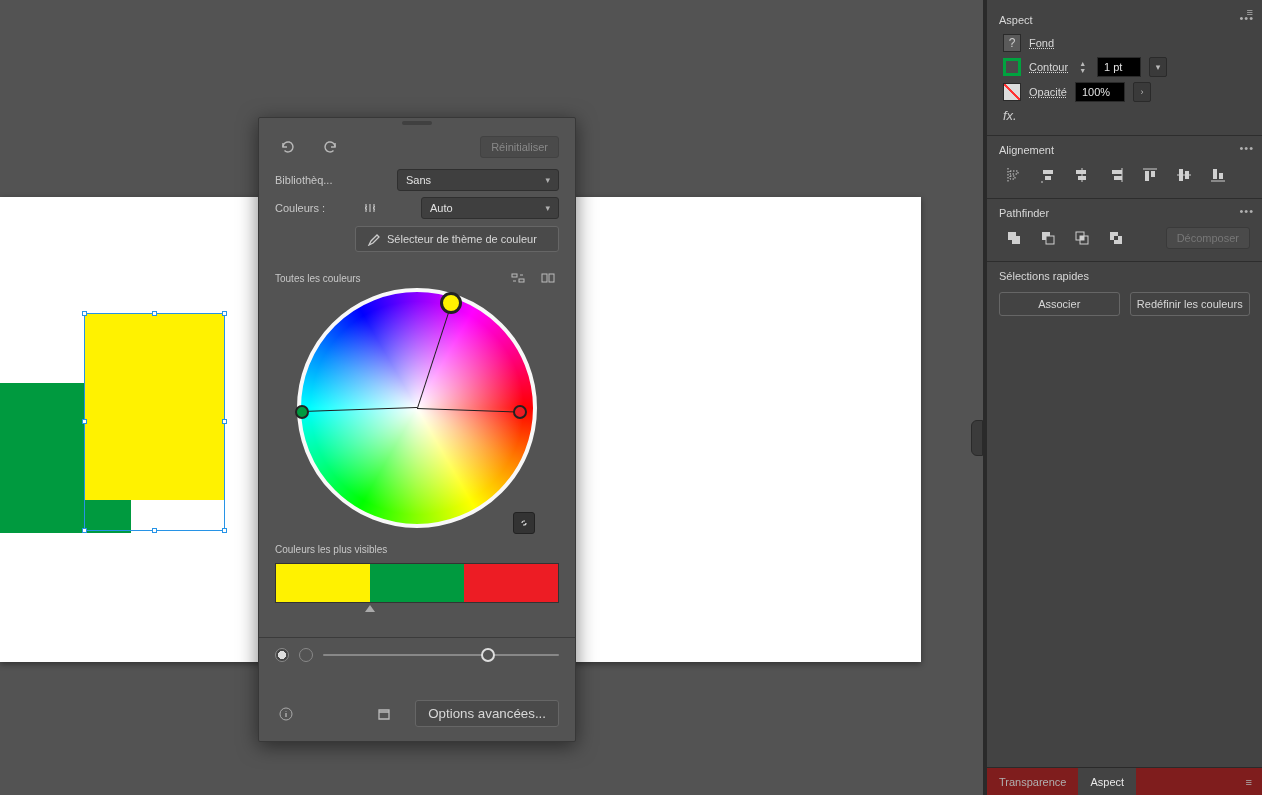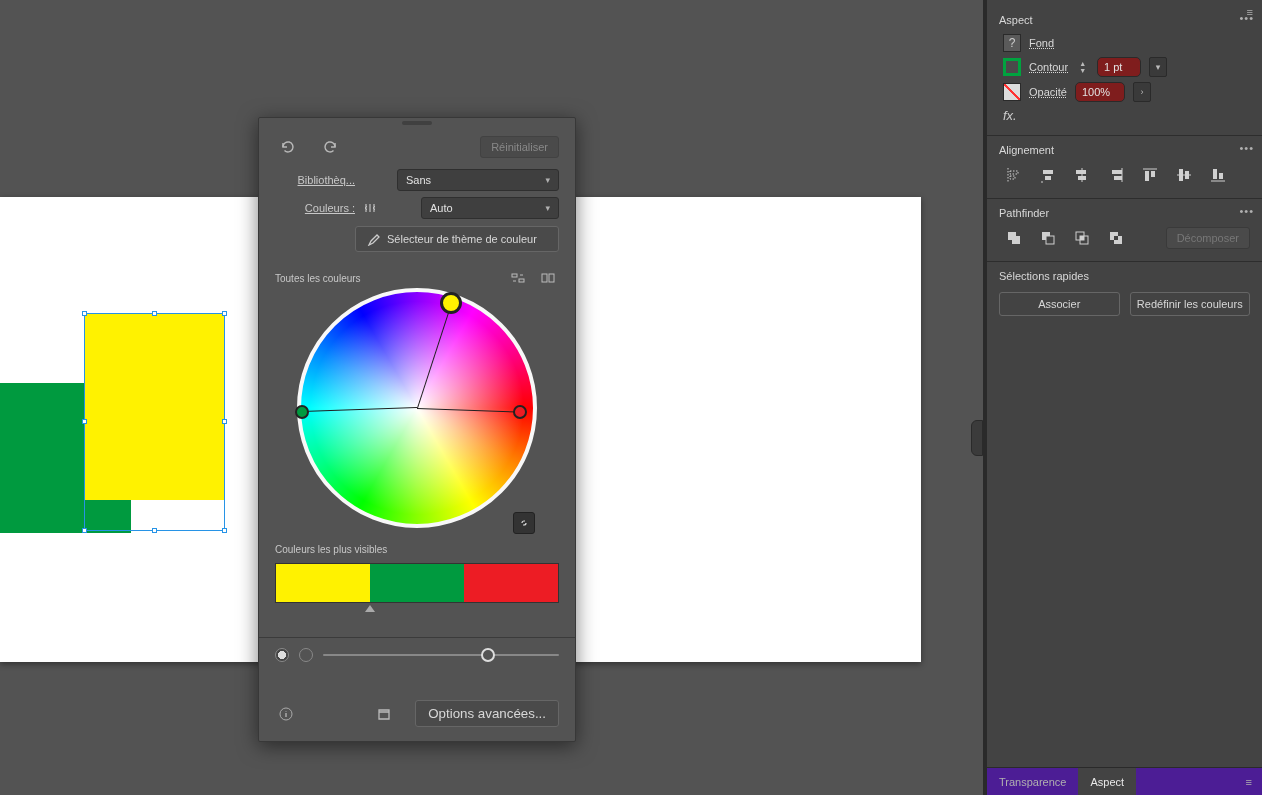--- a/index.html
+++ b/index.html
@@ -313,9 +313,9 @@
   }
   .underline { text-decoration: underline dotted; cursor:pointer;text-align:center; }
   .num-input {
-    background:#7f1d1d; border:1px solid #2a2a2a;
+    background:#000000; border:1px solid #2a2a2a;
     color:#e2e2e2; padding:2px 6px; width:44px; height:20px;
-    font-size:11px; border-radius:5px;
+    font-size:11px; border-radius:0;
   }
   .spinner { display:flex; flex-direction:column; gap:0; }
   .spinner span { font-size:7px; line-height:7px; color:#bbb; cursor:pointer; padding:0 3px;}

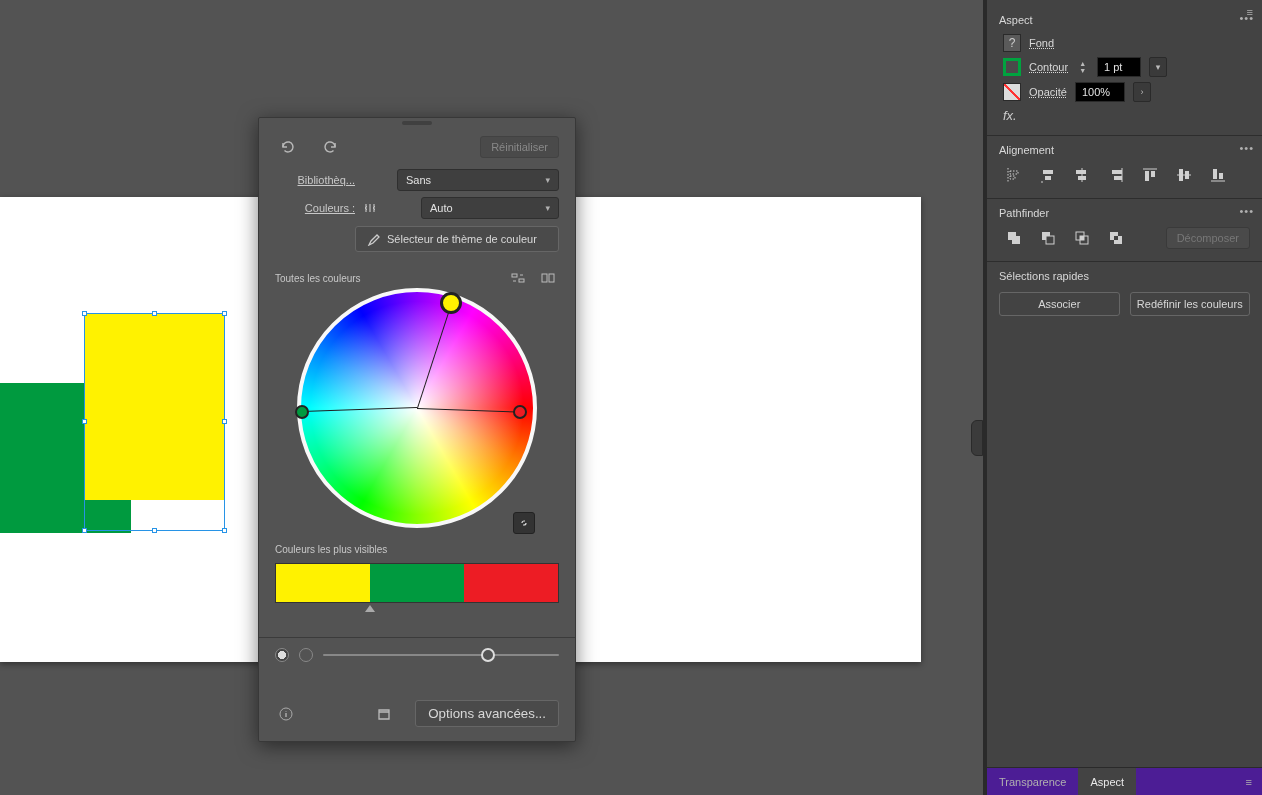--- a/index.html
+++ b/index.html
@@ -109,9 +109,7 @@
   }
   .form-label {
     width: 80px;
-    text-align: right;
     color: #c8c8c8;
-    text-decoration: underline;
   }
   .dropdown {
     flex: 1;

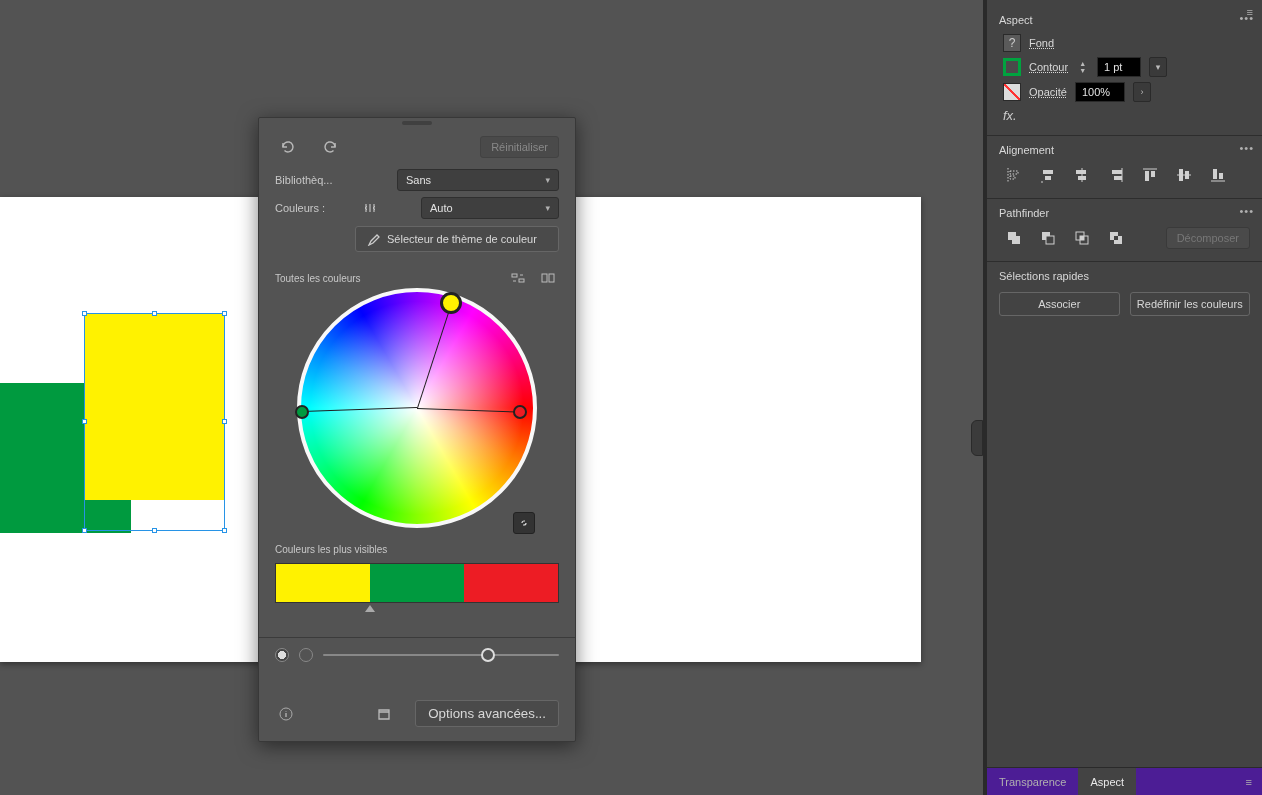--- a/index.html
+++ b/index.html
@@ -360,7 +360,7 @@
 
   .tabs {
     display:flex; align-items:center;
-    background:#4c1d95;
+    background:#7f1d1d;
     height:28px;
     border-top:1px solid #2a2a2a;
   }

